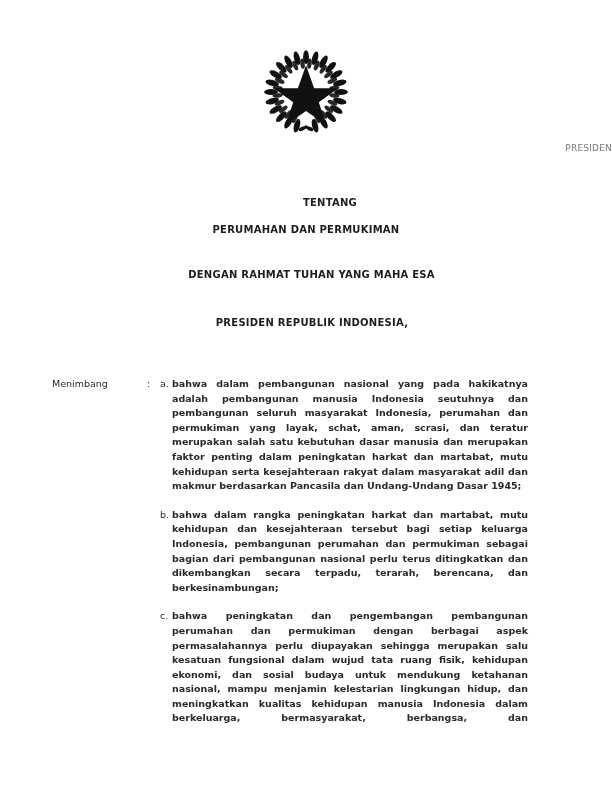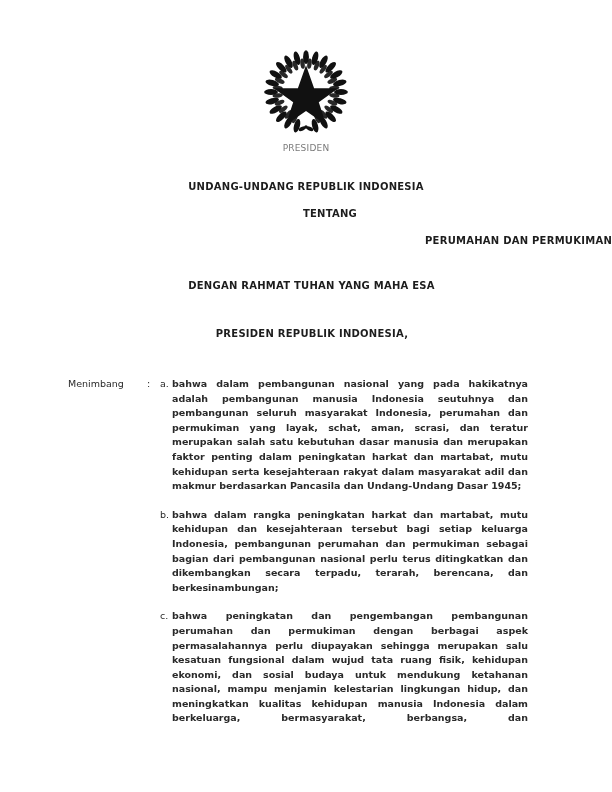--- a/index.html
+++ b/index.html
@@ -23,7 +23,7 @@
     top: 46px;
     left: 0;
     width: 612px;
-    text-align: center;
+    text-align: right;
   }
   .emblem-svg {
     display: block;

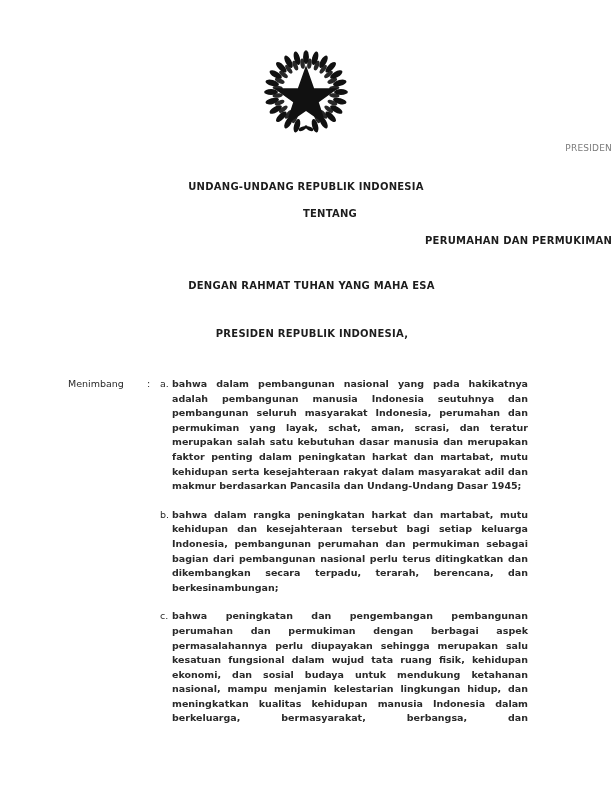--- a/index.html
+++ b/index.html
@@ -213,7 +213,6 @@
   </div>
 
   <div class="headings">
-    <div class="h-line">UNDANG-UNDANG REPUBLIK INDONESIA</div>
     <div class="h-line h-gap-2">TENTANG</div>
     <div class="h-line h-gap-3">PERUMAHAN DAN PERMUKIMAN</div>
     <div class="h-line h-gap-big">DENGAN RAHMAT TUHAN YANG MAHA ESA</div>

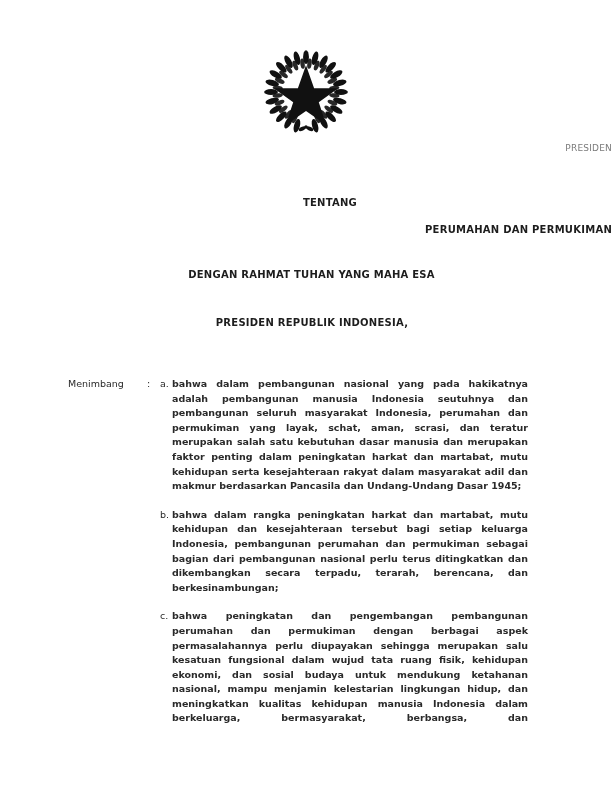--- a/index.html
+++ b/index.html
@@ -56,7 +56,7 @@
   }
   .h-gap-1 { margin-top: 17px; }
   .h-gap-2 { margin-top: 16px; margin-left: 48px; }
-  .h-gap-3 { margin-top: 16px; text-align: right; }
+  .h-gap-3 { margin-top: 16px; }
   .h-gap-big { margin-top: 34px; margin-left: 11px; }
   .h-gap-big2 { margin-top: 37px; padding-left: 12px; }
 

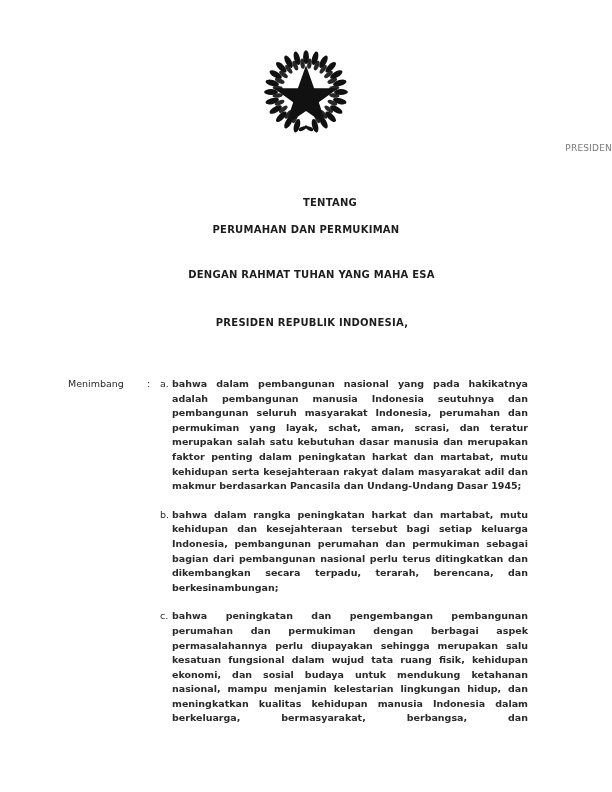--- a/index.html
+++ b/index.html
@@ -74,7 +74,7 @@
   }
   .cons-label {
     position: absolute;
-    left: 68px;
+    left: 52px;
     top: 0;
     font-size: 9.5px;
     line-height: 14.6px;

